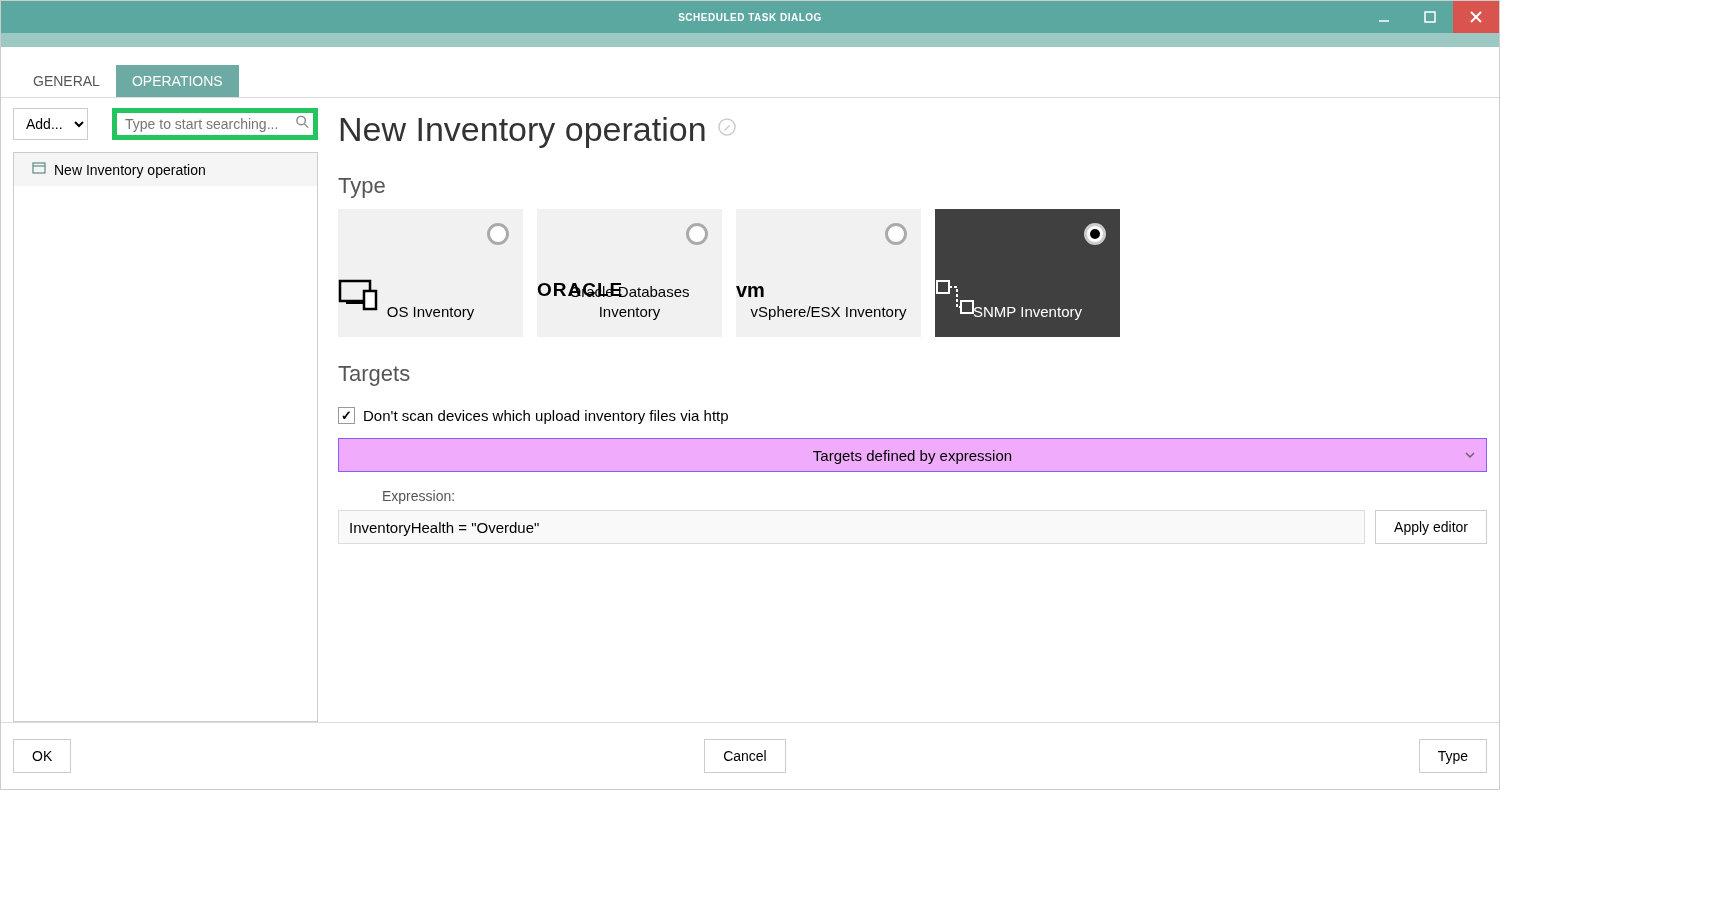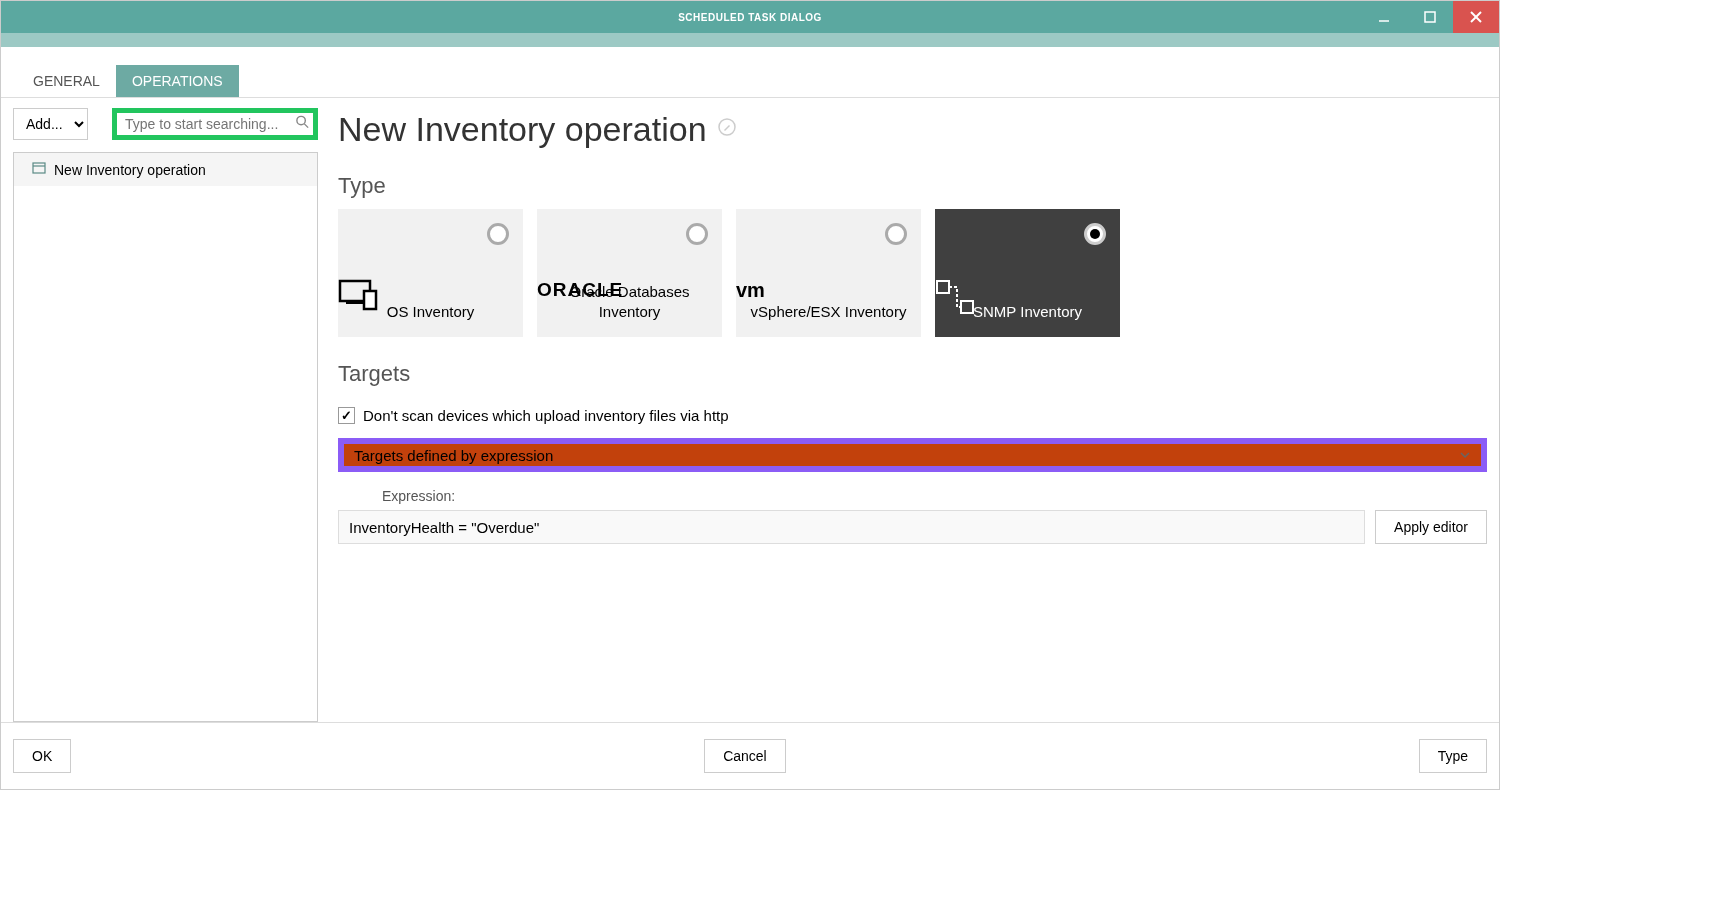--- a/index.html
+++ b/index.html
@@ -58,7 +58,7 @@
   .check-row { display: flex; align-items: center; gap: 8px; margin-top: 10px; font-size: 15px; }
   .checkbox { width: 17px; height: 17px; border: 1px solid #999; display: flex; align-items: center; justify-content: center; font-size: 13px; font-weight: bold; }
 
-  .dropdown { margin-top: 14px; height: 34px; background: #c2410c; border: 6px solid #8b5cf6; display: flex; align-items: center; padding: 0 10px; font-size: 15px; position: relative; cursor: pointer; }
+  .dropdown { margin-top: 14px; height: 34px; background: #f0abfc; border: 1px solid #8b5cf6; display: flex; align-items: center; padding: 0 10px; font-size: 15px; position: relative; cursor: pointer; justify-content: center; }
   .dropdown .chev { position: absolute; right: 10px; }
 
   .expr-label { font-size: 14px; color: #555; margin-top: 16px; margin-left: 44px; }

